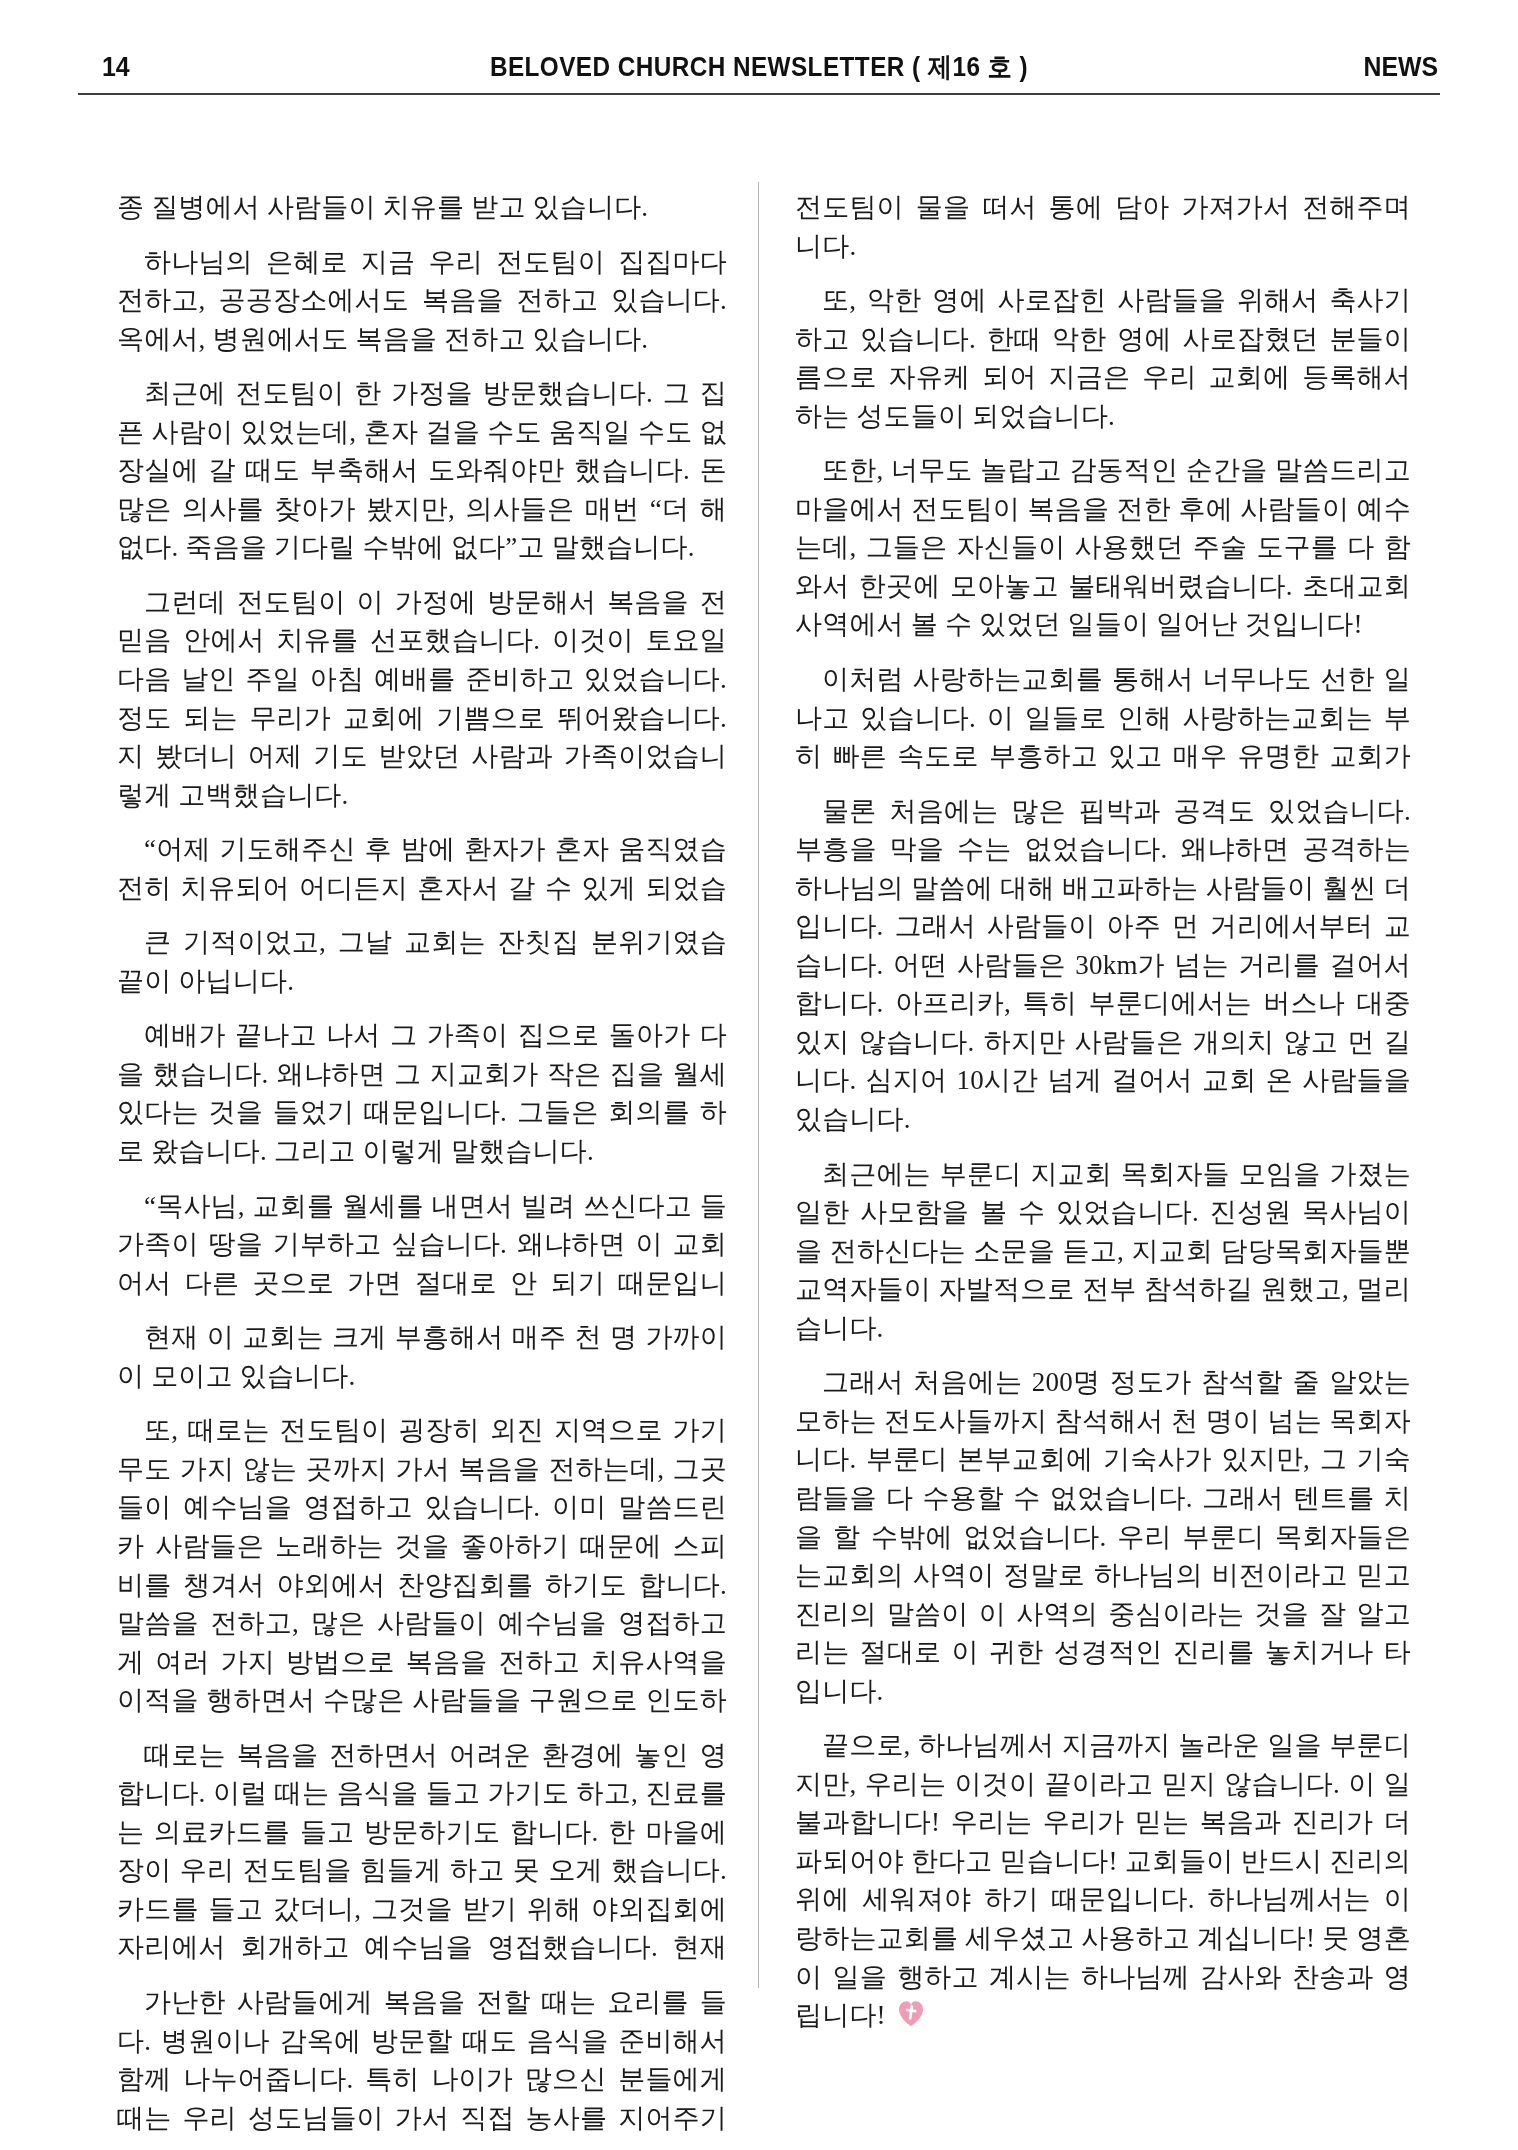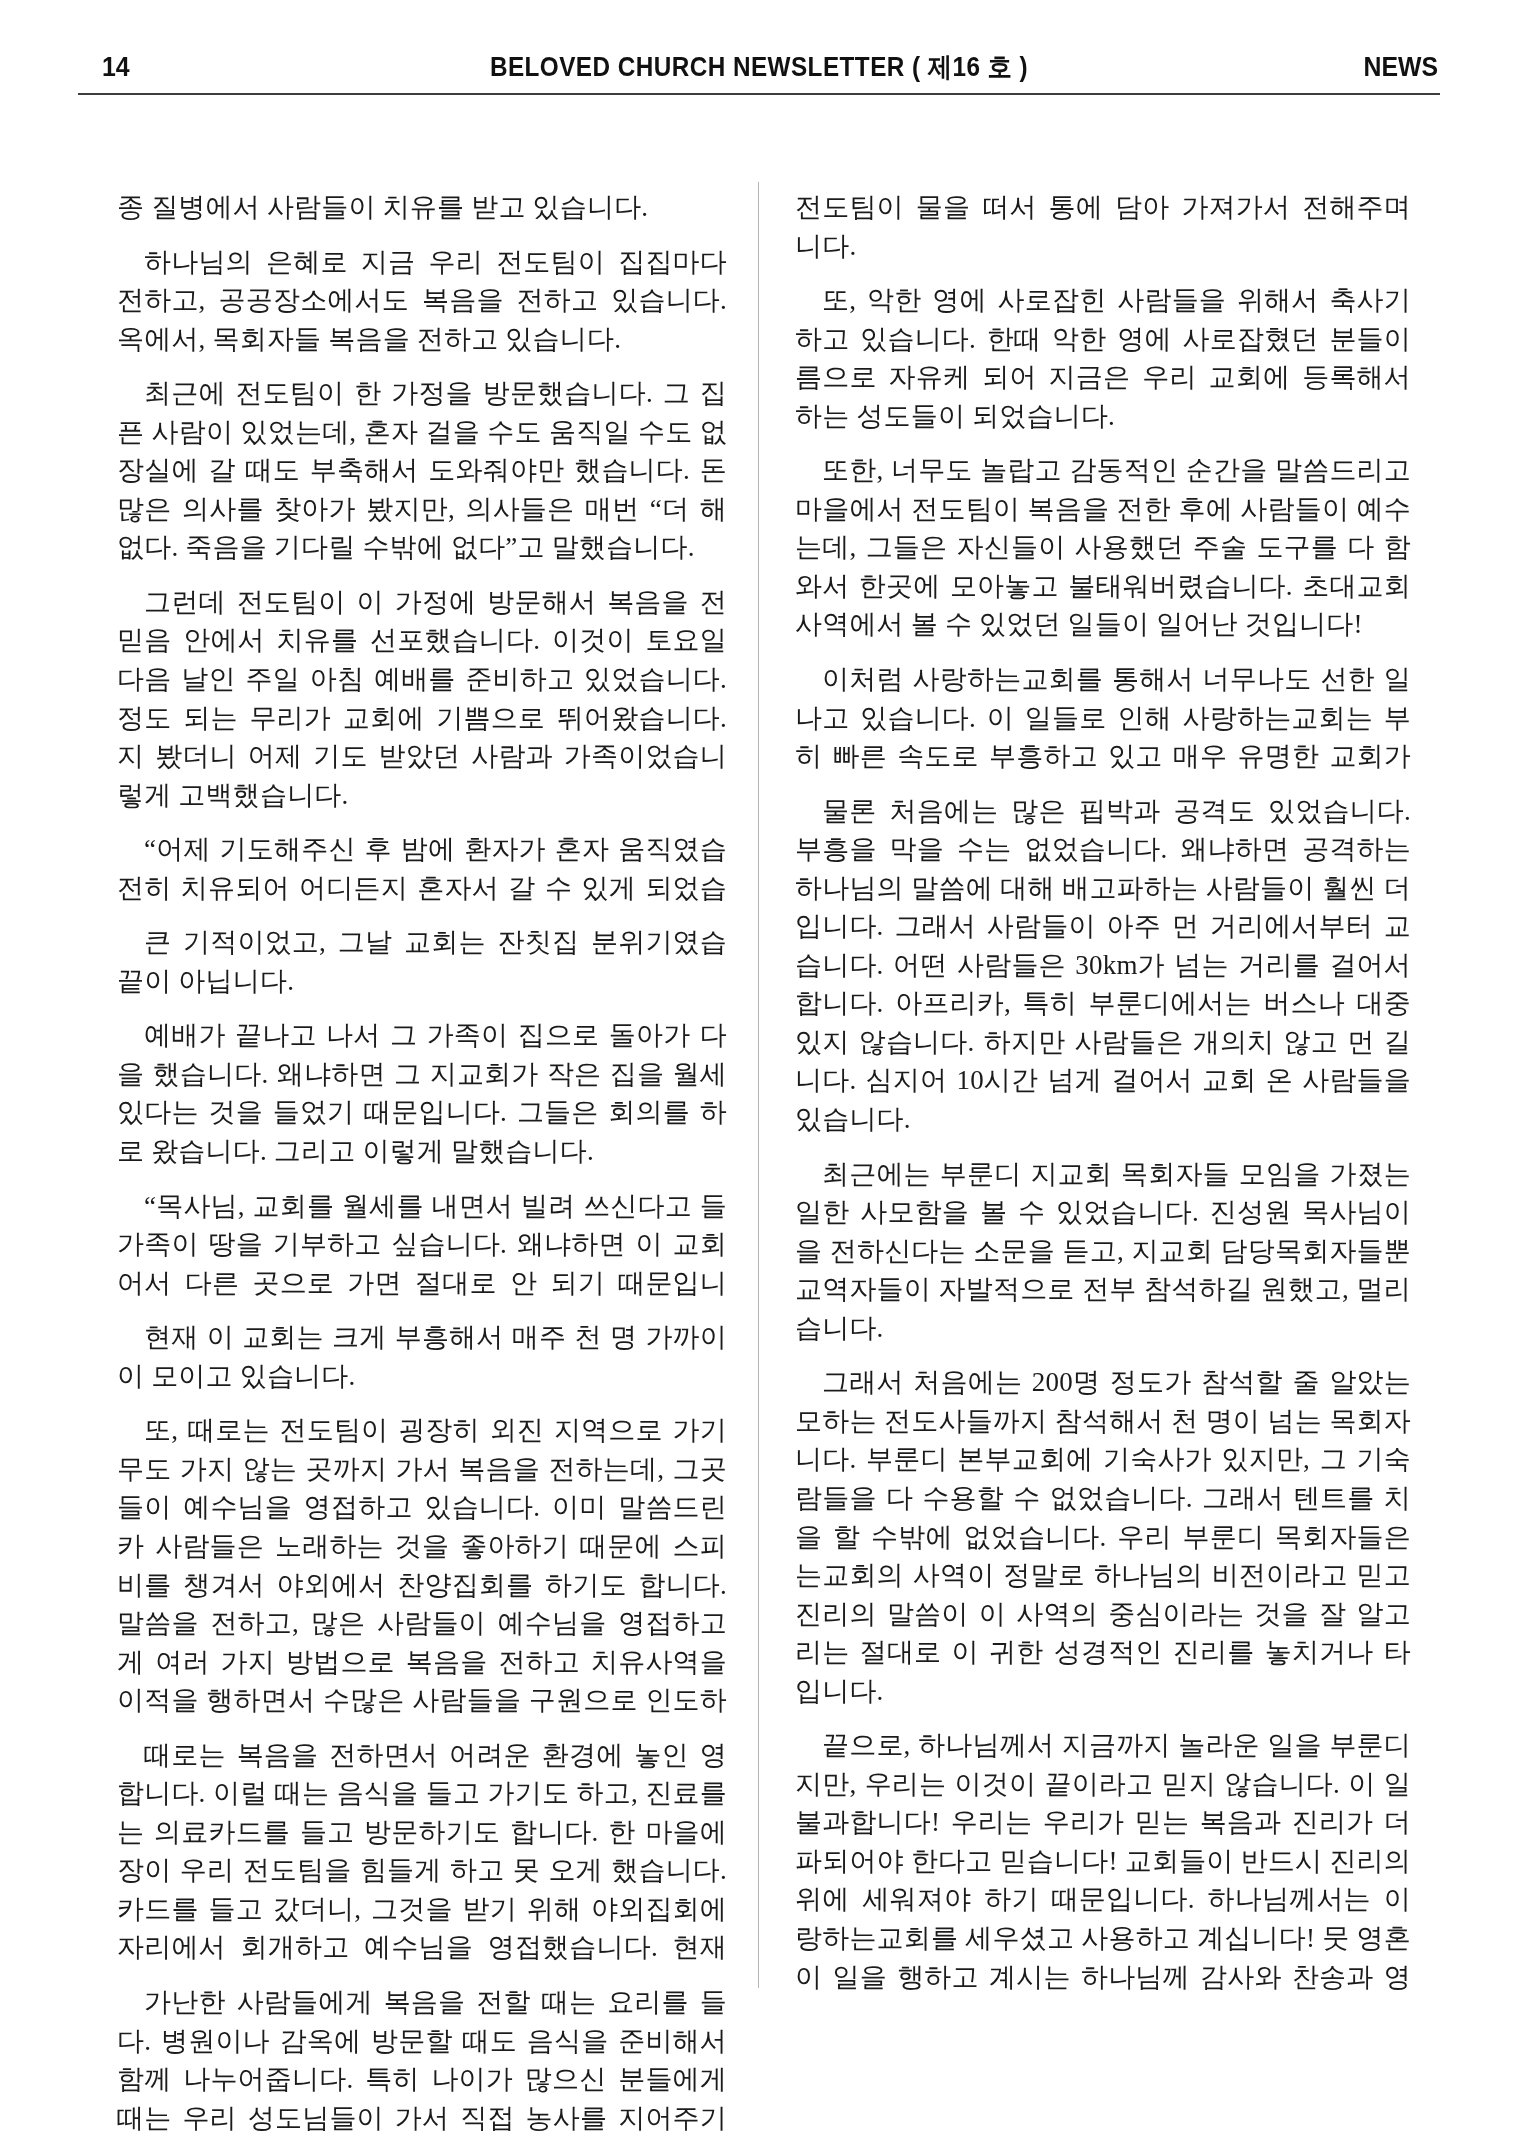--- a/index.html
+++ b/index.html
@@ -131,7 +131,7 @@
         <div class="paragraph">
           <div class="line indent">하나님의 은혜로 지금 우리 전도팀이 집집마다 들러서 복음을</div>
           <div class="line">전하고, 공공장소에서도 복음을 전하고 있습니다. 시장에서, 감</div>
-          <div class="line last">옥에서, 목회자들 복음을 전하고 있습니다.</div>
+          <div class="line last">옥에서, 병원에서도 복음을 전하고 있습니다.</div>
         </div>
         <div class="paragraph">
           <div class="line indent">최근에 전도팀이 한 가정을 방문했습니다. 그 집에 굉장히 아</div>

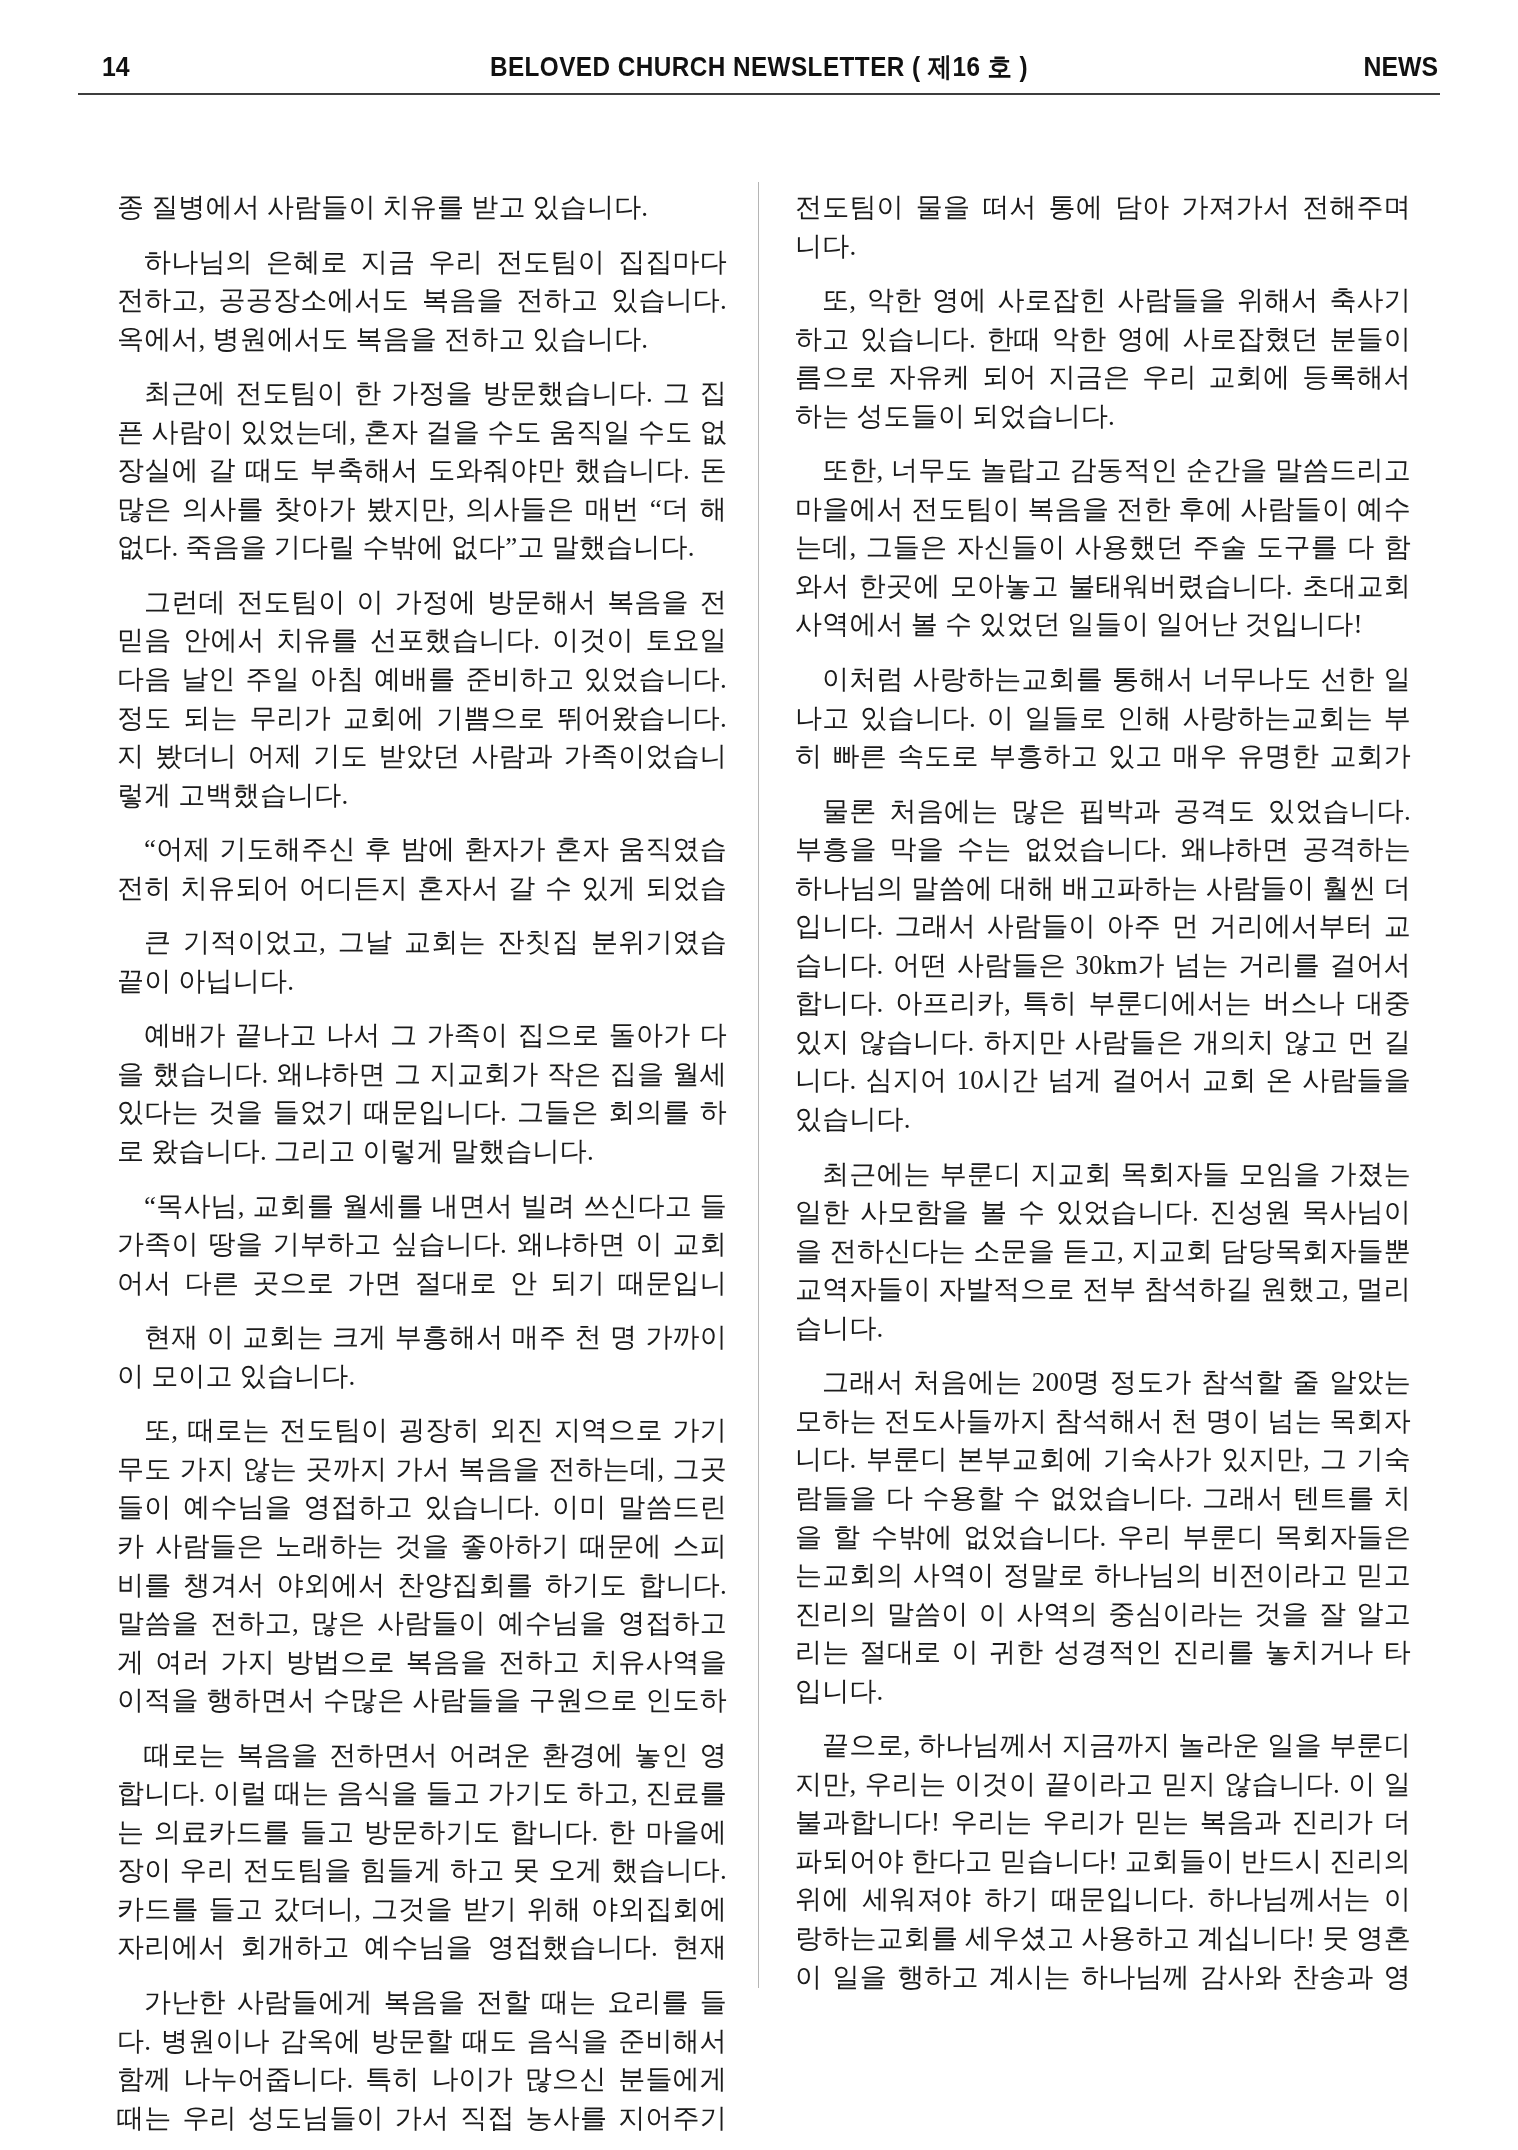--- a/index.html
+++ b/index.html
@@ -257,6 +257,13 @@
           <div class="line">위에 세워져야 하기 때문입니다. 하나님께서는 이 일을 위해 사</div>
           <div class="line">랑하는교회를 세우셨고 사용하고 계십니다! 뭇 영혼들을 위해</div>
           <div class="line">이 일을 행하고 계시는 하나님께 감사와 찬송과 영광을 올려드</div>
+          <div class="line last">립니다!<svg class="end-mark" viewBox="0 0 30 30" xmlns="http://www.w3.org/2000/svg" aria-hidden="true">
+      <path d="M15 27 C15 27 3 19.5 3 10.2 C3 5.2 6.8 2.2 10.6 2.2 C12.8 2.2 15 4.2 15 6.4 C15 4.2 17.2 2.2 19.4 2.2 C23.2 2.2 27 5.2 27 10.2 C27 19.5 15 27 15 27 Z" fill="#f19cb4"></path>
+      <g fill="#ffffff" transform="rotate(8 15 13)">
+        <rect x="13.7" y="6.2" width="2.7" height="14.5" rx="1.2"></rect>
+        <rect x="9.6" y="10.2" width="10.8" height="2.7" rx="1.2"></rect>
+      </g>
+    </svg></div>
         </div>
       </div>
   </main>

